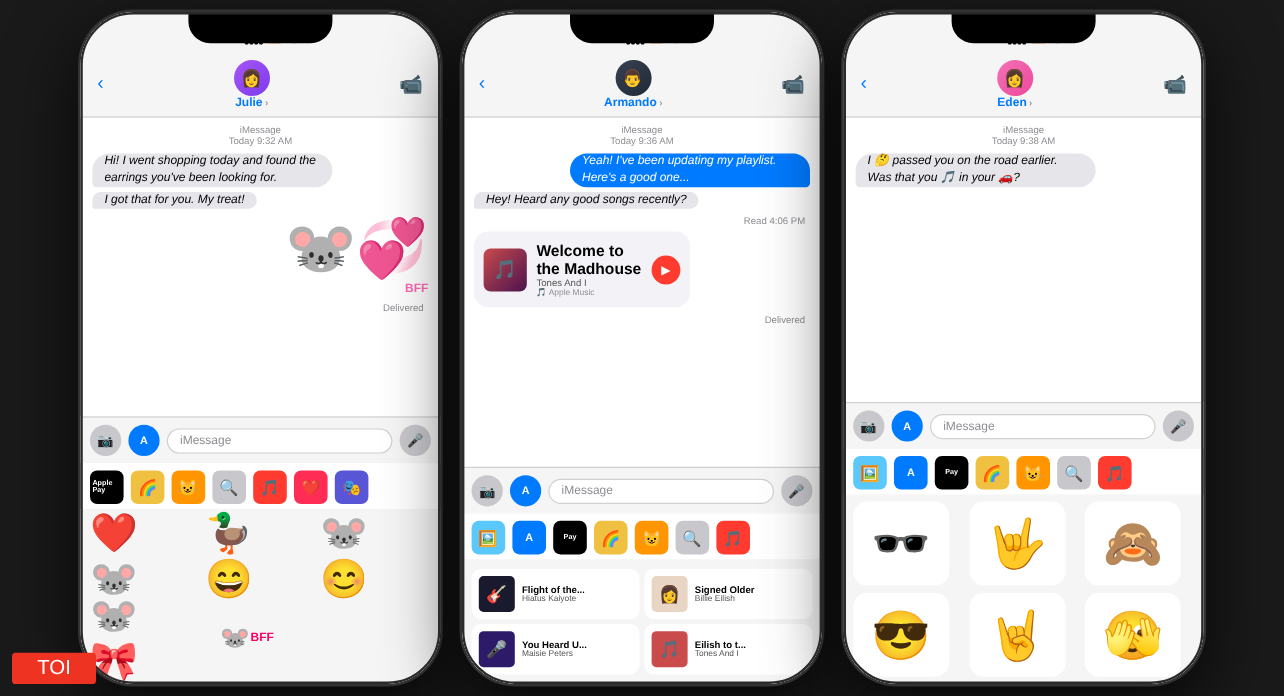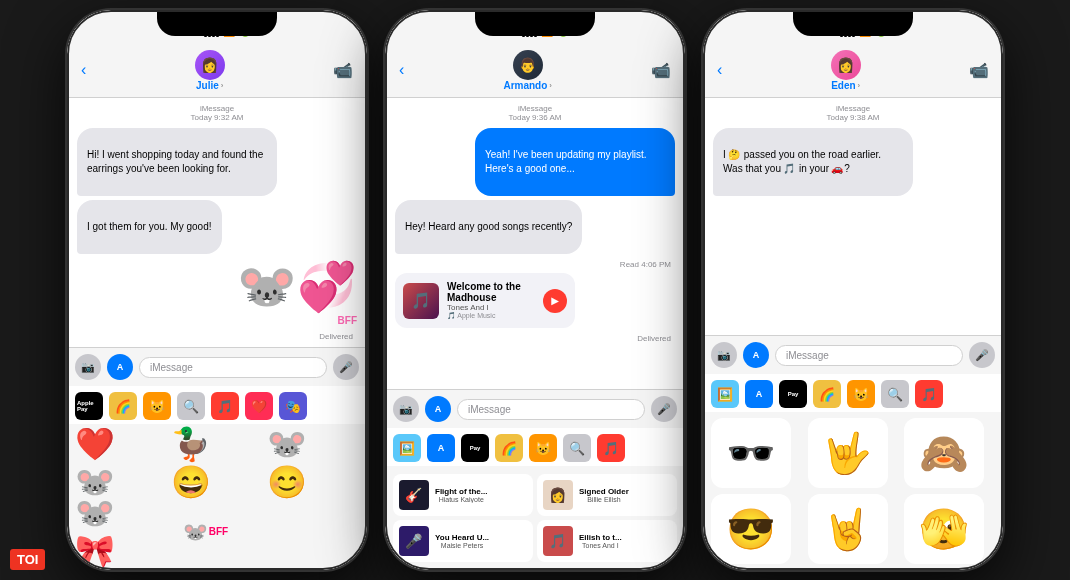--- a/index.html
+++ b/index.html
@@ -142,10 +142,11 @@
 
     .bubble {
       max-width: 200px;
-      padding: 20px 10px;
+      padding: 0 10px;
       border-radius: 16px;
       font-size: 10px;
       line-height: 1.4;
+      font-style: italic;
     }
 
     .bubble.received {

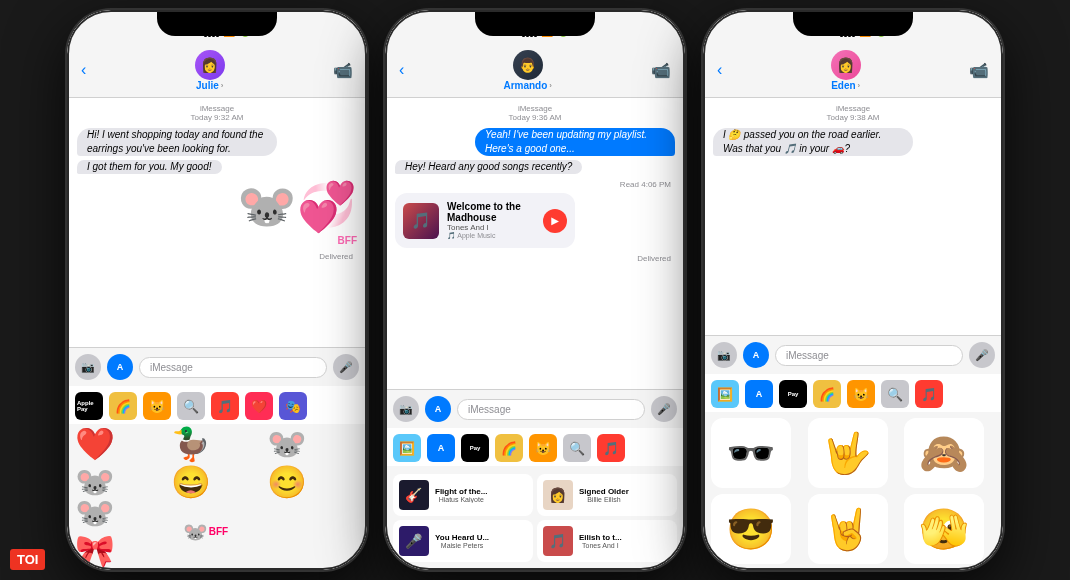--- a/index.html
+++ b/index.html
@@ -470,7 +470,7 @@
           <div class="bubble received">Hi! I went shopping today and found the earrings you've been looking for.</div>
         </div>
         <div class="msg-row received">
-          <div class="bubble received">I got them for you. My good!</div>
+          <div class="bubble received">I got that for you. My treat!</div>
         </div>
         <div class="msg-row sent">
           <div style="font-size:48px; display:flex; flex-direction:column; align-items:flex-end;">

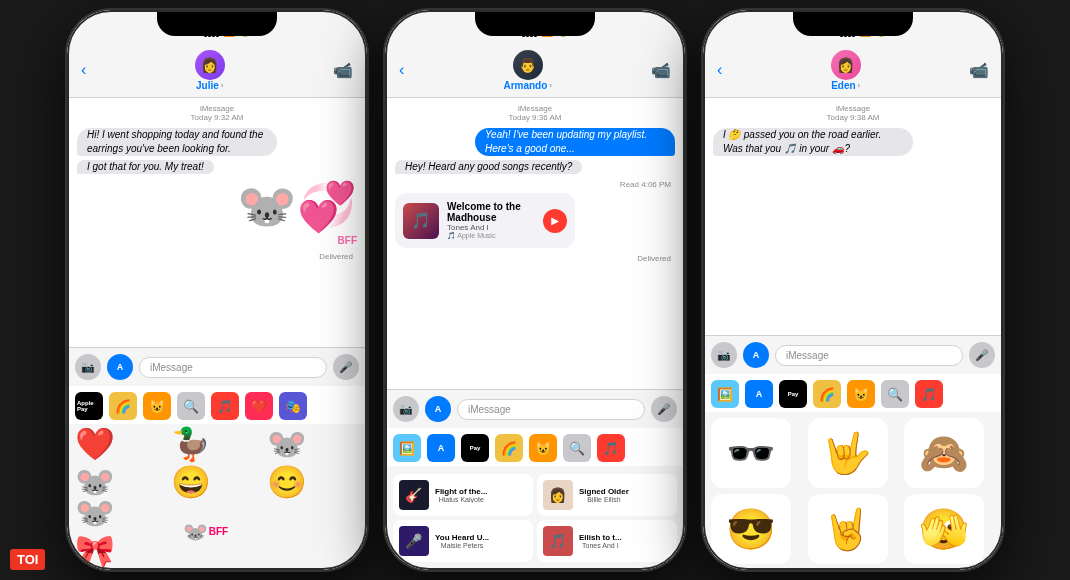--- a/index.html
+++ b/index.html
@@ -201,7 +201,7 @@
     }
 
     .music-info { flex: 1; overflow: hidden; }
-    .music-title { font-size: 10px; font-weight: 600; color: #000; }
+    .music-title { font-size: 13px; font-weight: 600; color: #000; }
     .music-artist { font-size: 8px; color: #555; }
     .music-source { font-size: 7px; color: #8e8e93; }
 

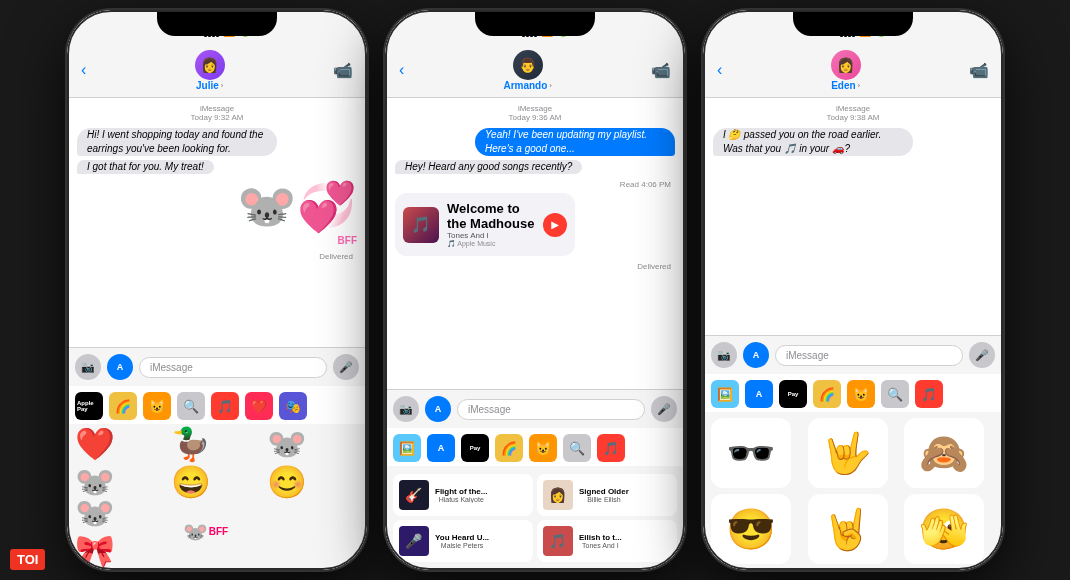--- a/index.html
+++ b/index.html
@@ -346,7 +346,7 @@
       font-size: 14px;
     }
 
-    .share-info { overflow: hidden; text-align: center; }
+    .share-info { overflow: hidden; }
     .share-song { font-size: 8px; font-weight: 600; color: #000; white-space: nowrap; overflow: hidden; text-overflow: ellipsis; }
     .share-artist { font-size: 7px; color: #555; }
 

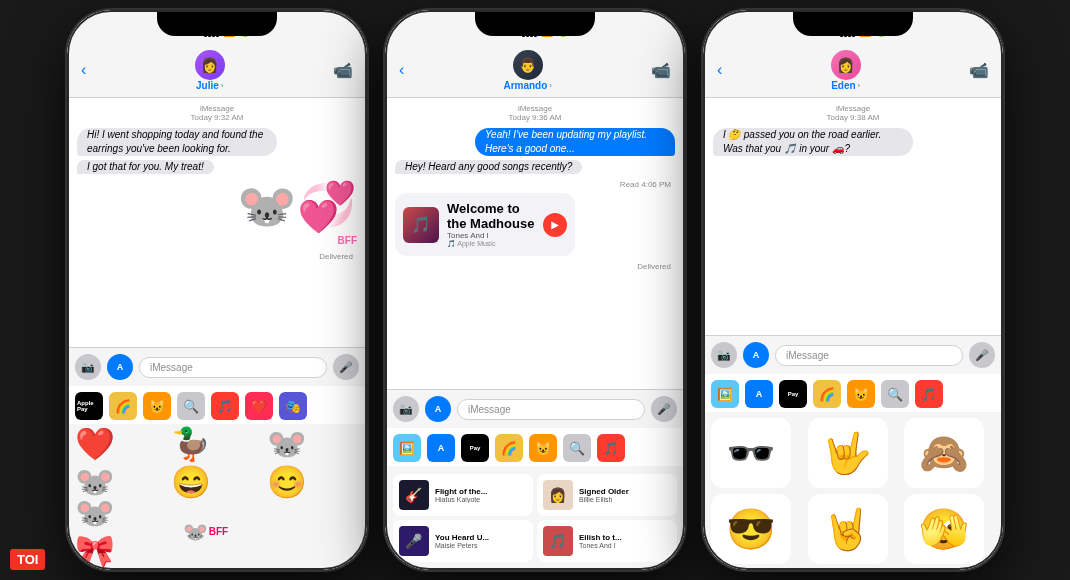--- a/index.html
+++ b/index.html
@@ -377,9 +377,9 @@
       left: 10px;
       background: #e32;
       color: #fff;
-      font-size: 13px;
-      font-weight: 700;
-      padding: 3px 7px;
+      font-size: 17px;
+      font-weight: 400;
+      padding: 3px 21px;
       border-radius: 3px;
       z-index: 200;
     }

